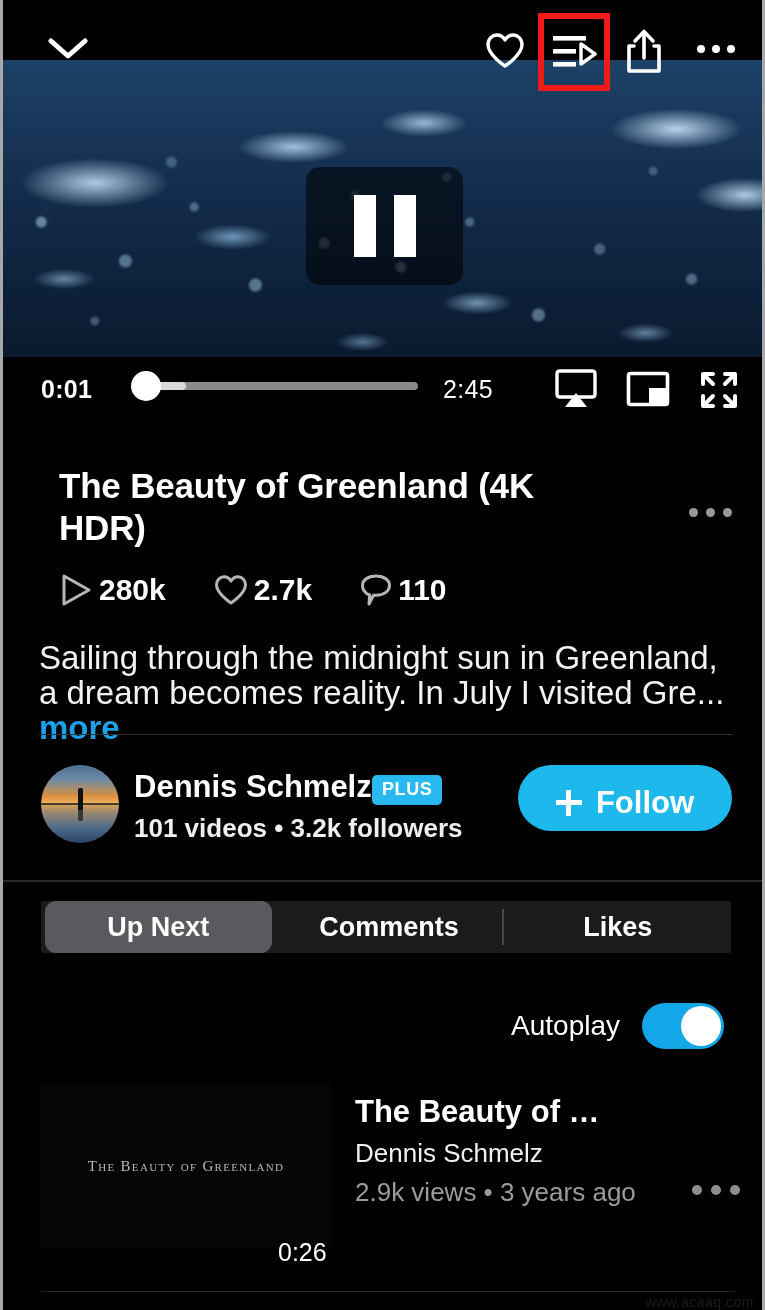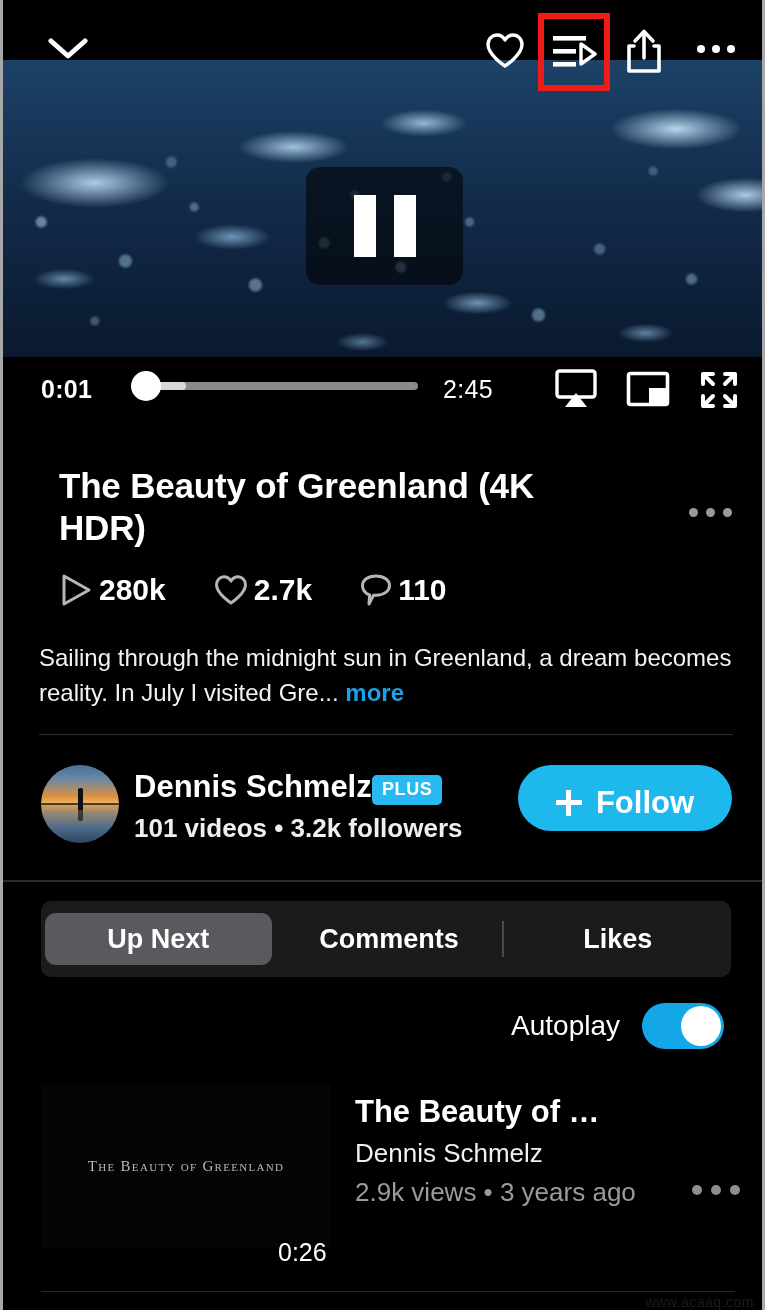--- a/index.html
+++ b/index.html
@@ -240,7 +240,7 @@
     left: 36px; top: 215px;
     width: 700px;
     color: #f2f2f2;
-    font-size: 24px;
+    font-size: 33px;
     line-height: 35px;
     font-weight: 400;
   }

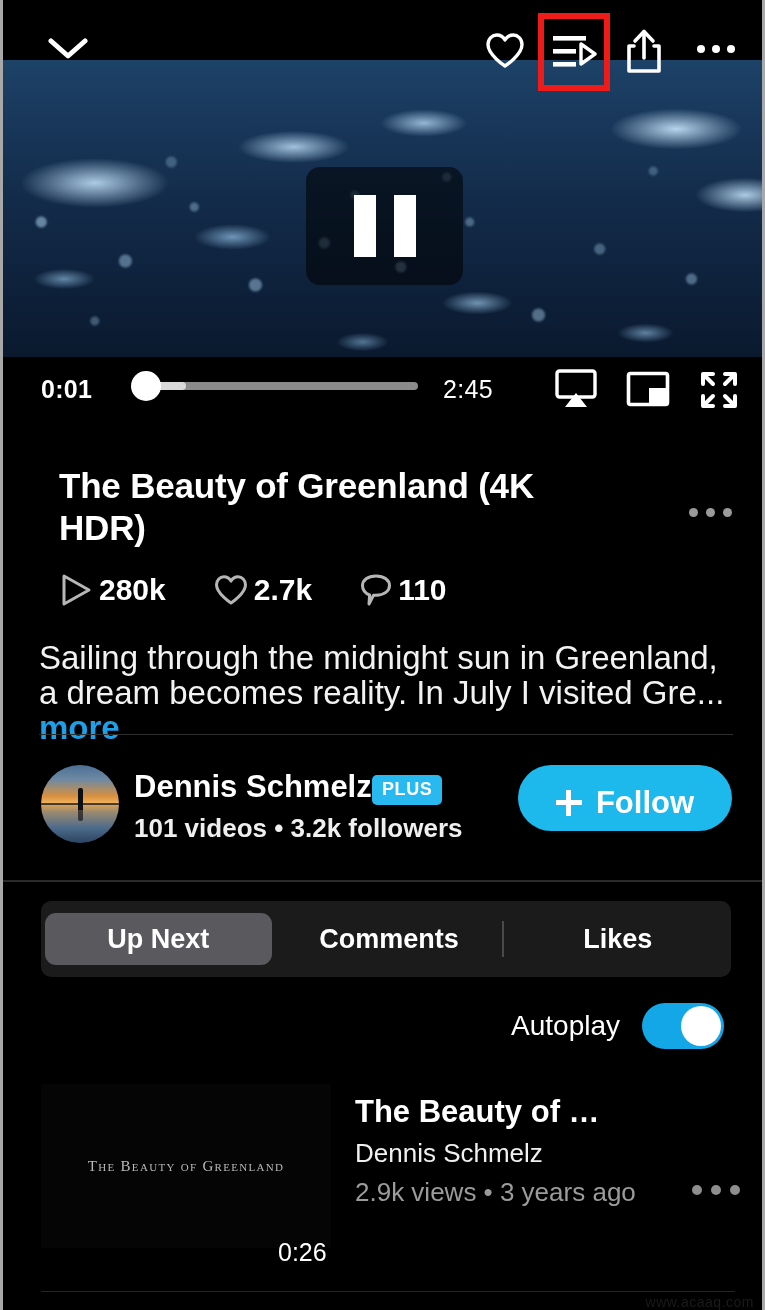--- a/index.html
+++ b/index.html
@@ -372,9 +372,9 @@
   .tabs {
     position: absolute;
     top: 901px; left: 38px;
-    width: 690px; height: 76px;
+    width: 690px; height: 52px;
     background: #1b1b1b;
-    border-radius: 10px;
+    border-radius: 2px;
     display: flex;
     align-items: center;
     justify-content: space-between;

